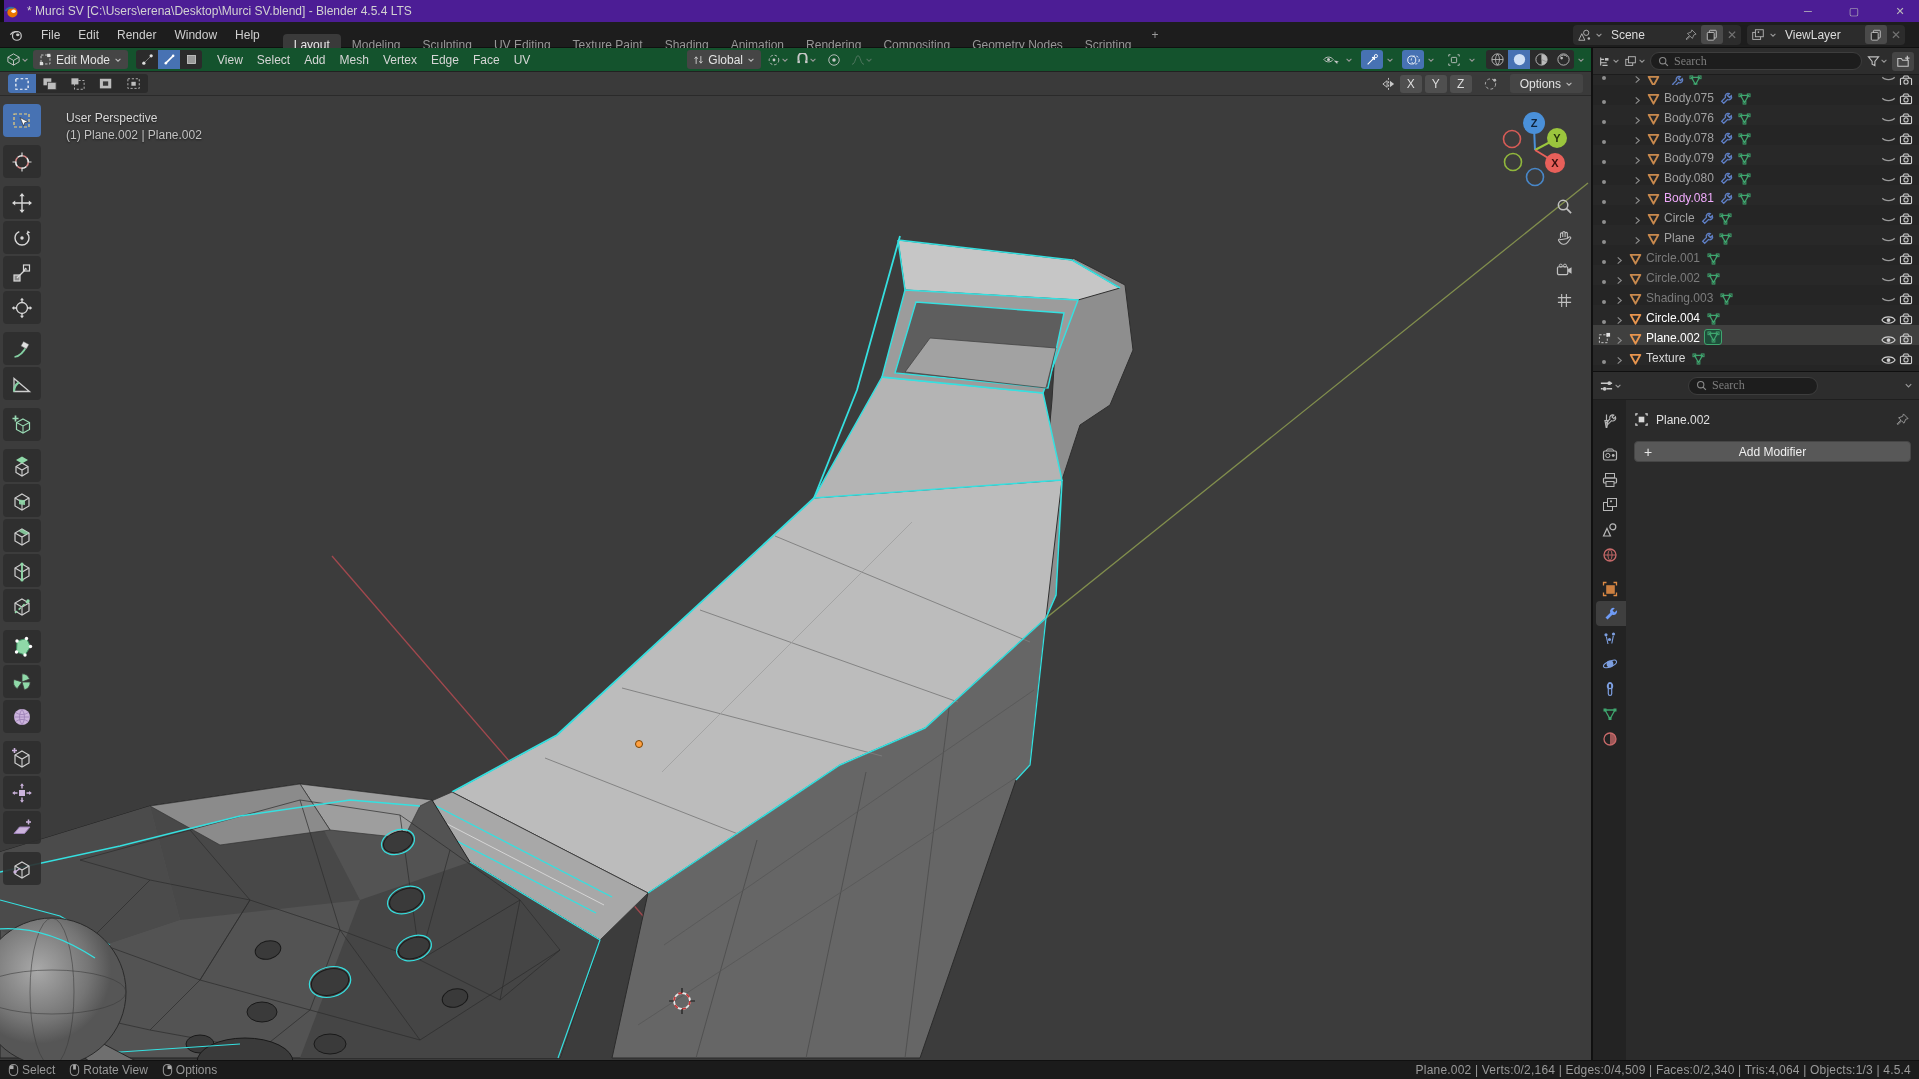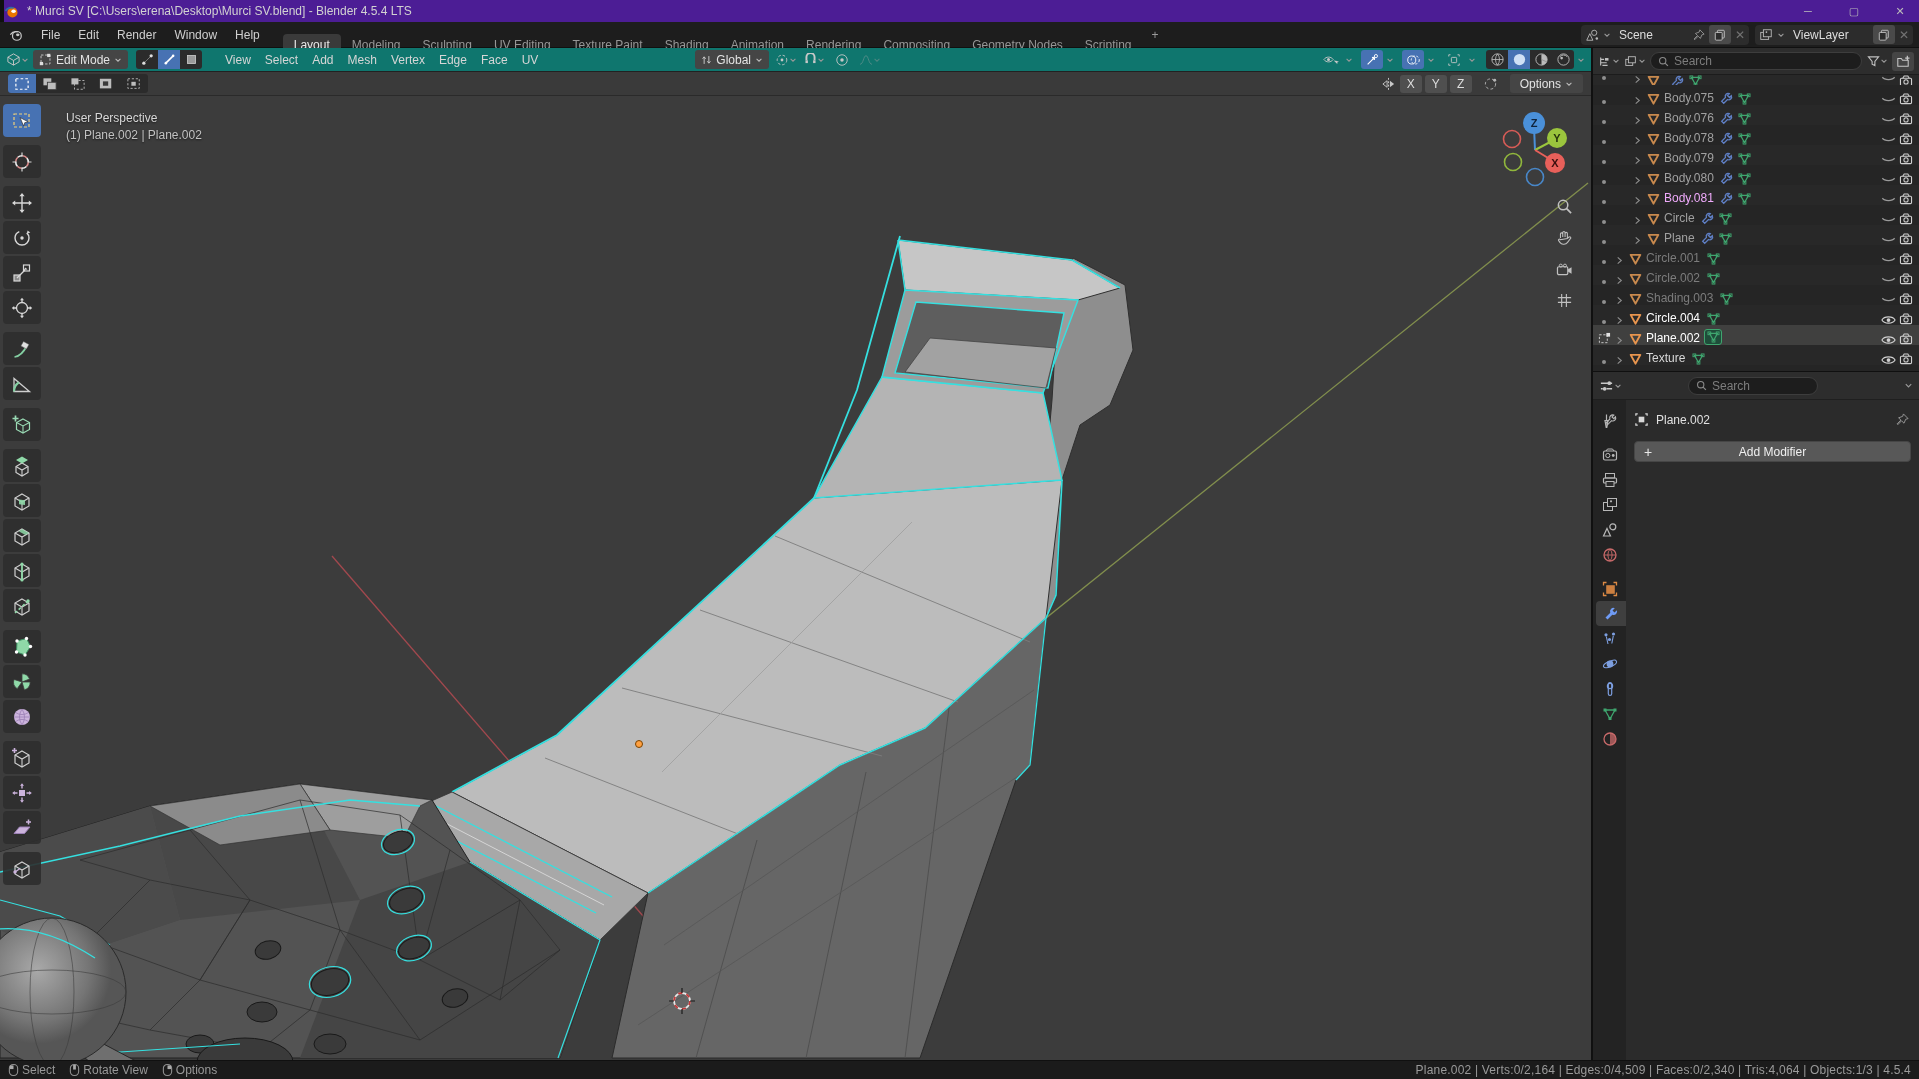--- a/index.html
+++ b/index.html
@@ -18,7 +18,7 @@
   .ws-tab{padding:4px 11px;color:#979797;border-radius:4px 4px 0 0;margin-top:20px}
   .ws-tab.active{background:#3a3a3a;color:#e8e8e8}
   .ws-plus{padding:4px 9px;color:#9a9a9a}
-  .topbar-right{margin-left:auto;display:flex;gap:6px;padding-right:6px}
+  .topbar-right{margin-left:auto;display:flex;gap:6px;padding-right:14px}
   .sel-box{display:flex;align-items:center;background:#2c2c2c;border-radius:4px;height:20px;padding:0 4px;gap:4px}
   .sel-box .lbl{color:#ddd;padding:0 4px}
   .dim{opacity:.45}

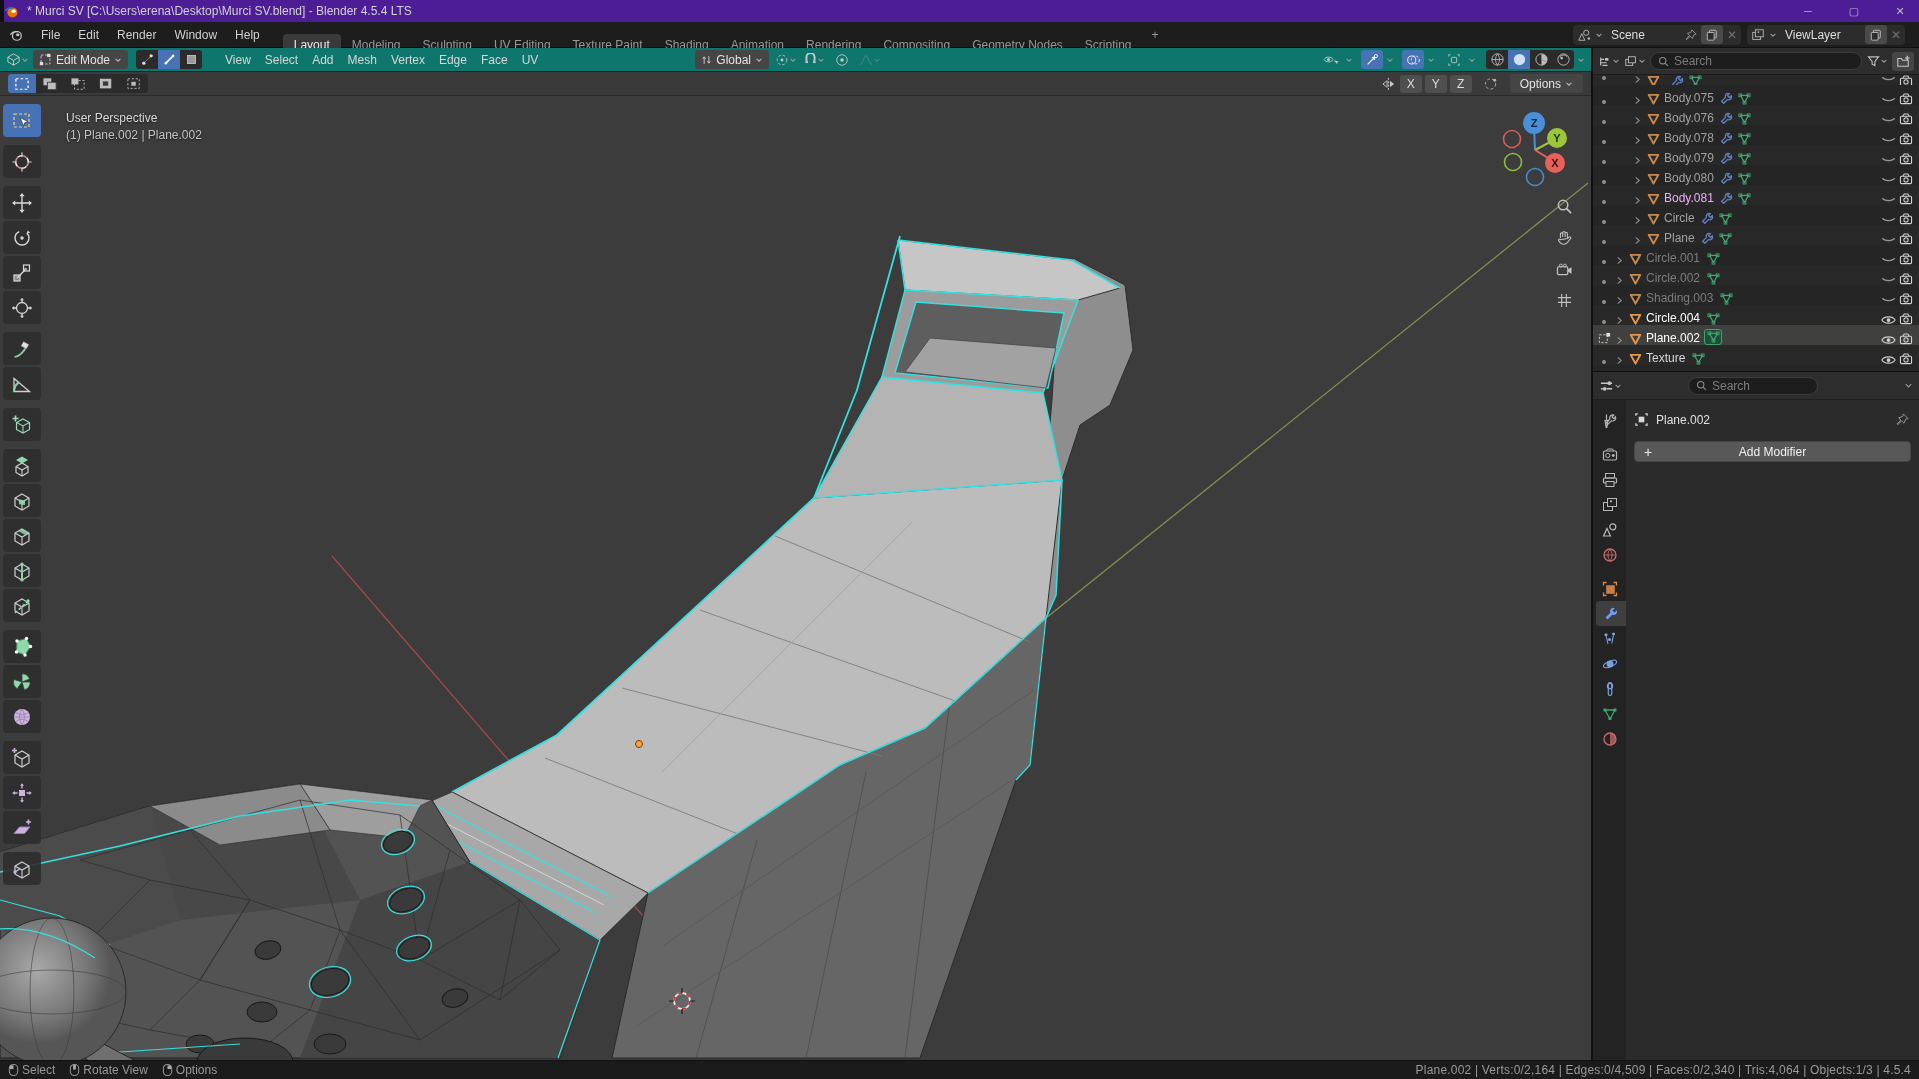--- a/index.html
+++ b/index.html
@@ -23,7 +23,7 @@
   .sel-box .lbl{color:#ddd;padding:0 4px}
   .dim{opacity:.45}
   
-  #vp-header{position:absolute;left:0;top:48px;width:1591px;height:24px;background:#0f766e;
+  #vp-header{position:absolute;left:0;top:48px;width:1591px;height:24px;background:#14532d;
     display:flex;align-items:center;padding:0 6px;border-bottom:1px solid #212121}
   #vp-toolsettings{position:absolute;left:0;top:72px;width:1591px;height:24px;background:#3a3a3a;
     display:flex;align-items:center;padding:0 8px;border-bottom:1px solid #2a2a2a}

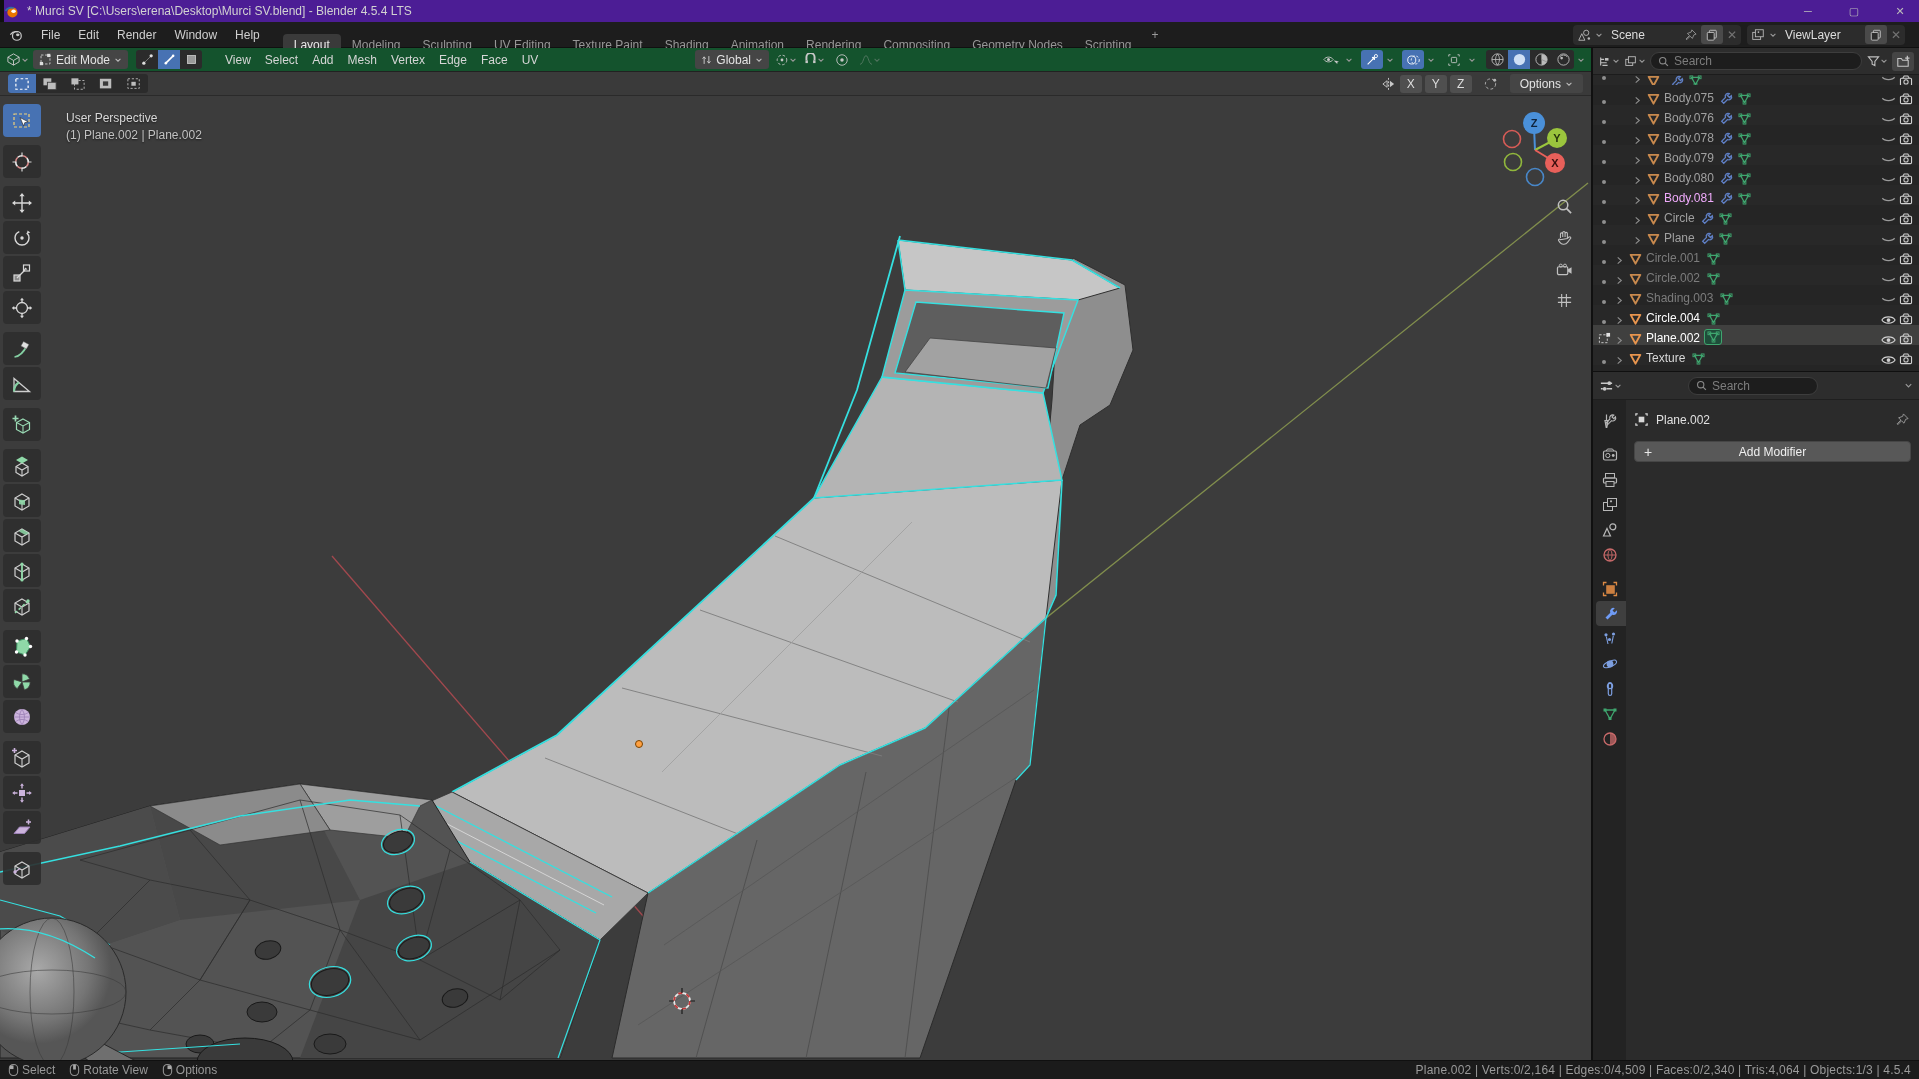--- a/index.html
+++ b/index.html
@@ -227,7 +227,7 @@
         </svg>
       </span>
   </div>
-  <div id="vp-menus" style="display:flex;margin-left:16px">
+  <div id="vp-menus" style="display:flex;margin-left:8px">
       <span class="vmenu">View</span>
       <span class="vmenu">Select</span>
       <span class="vmenu">Add</span>

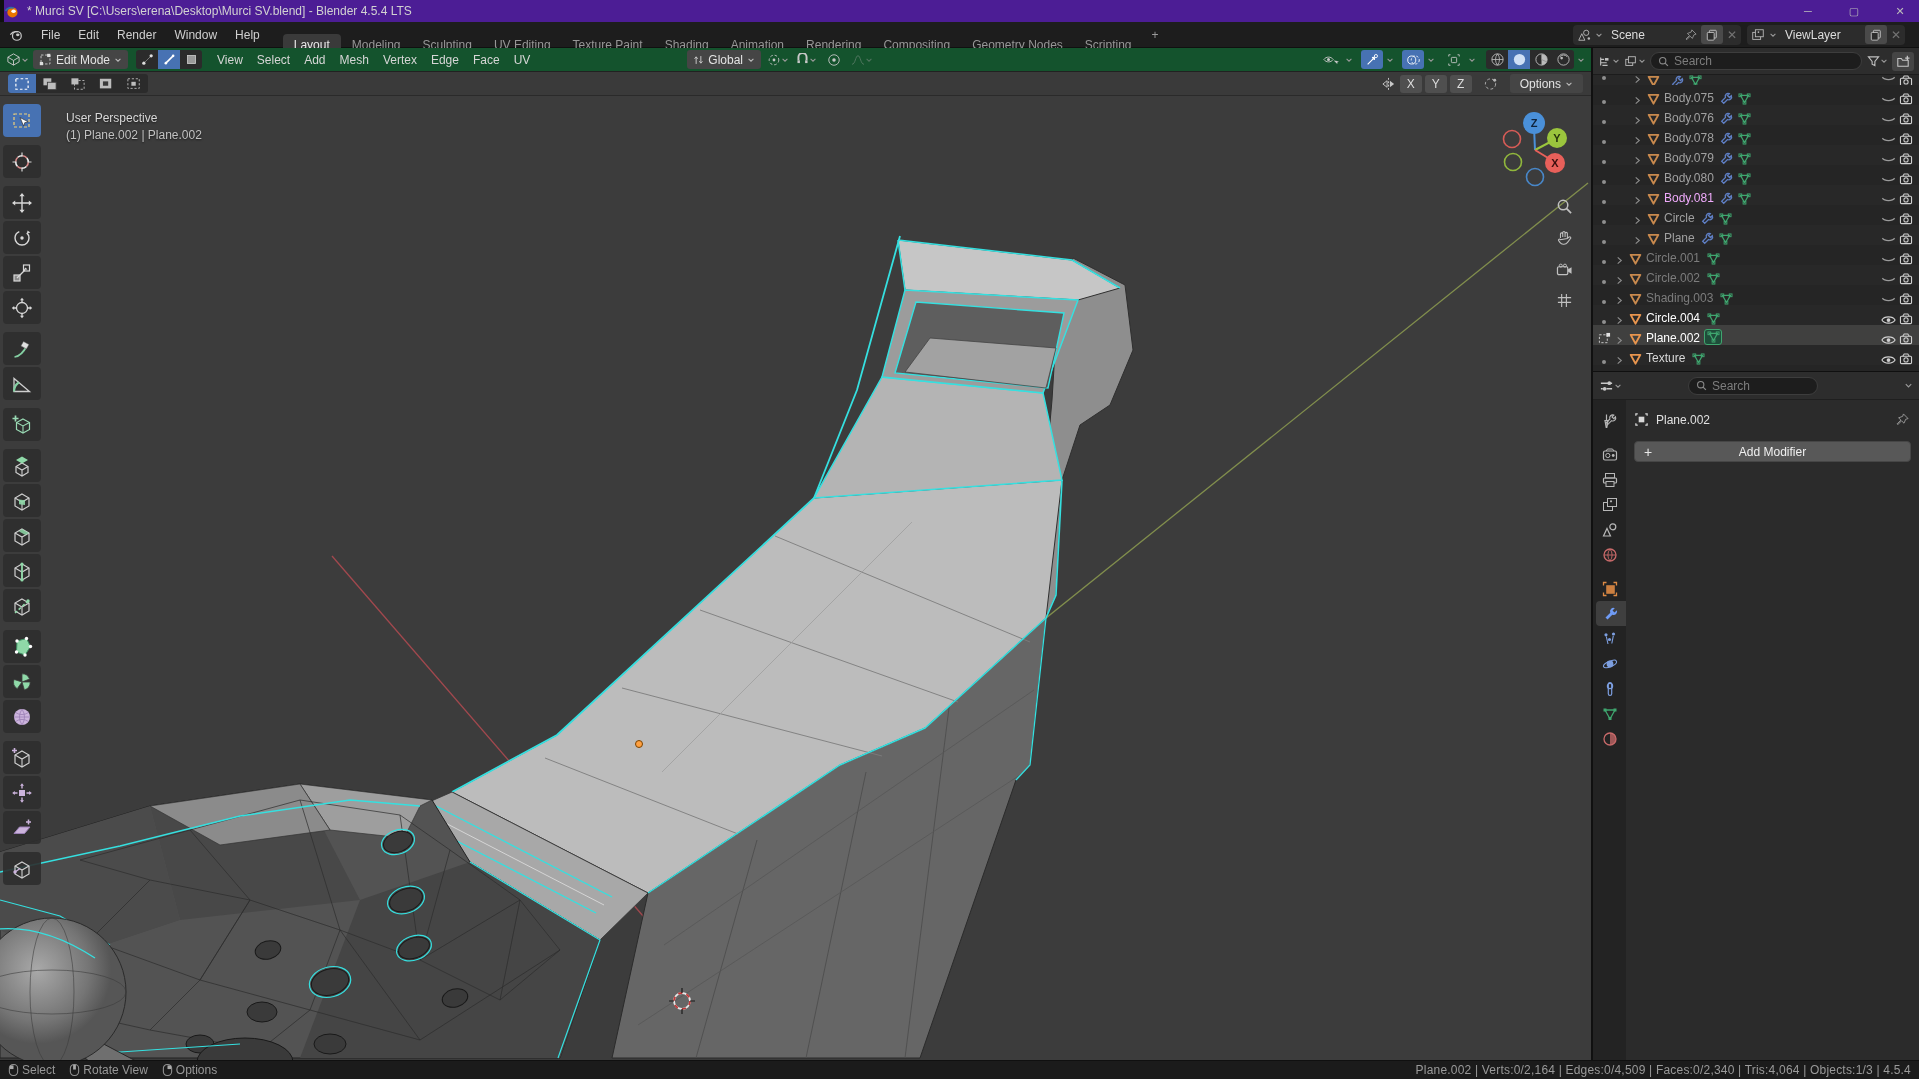--- a/index.html
+++ b/index.html
@@ -51,7 +51,7 @@
   #ol-header{height:27px;background:#2d2d2d;display:flex;align-items:center;padding:0 5px;gap:4px;border-bottom:1px solid #1c1c1c}
   .searchbox{flex:1;display:flex;align-items:center;gap:5px;background:#1d1d1d;border:1px solid #3d3d3d;
     border-radius:10px;height:18px;padding:0 7px;color:#888}
-  .searchbox input{flex:1;background:none;border:none;outline:none;color:#c4b5fd;font-family:Liberation Sans, sans-serif;font-size:12px;width:40px}
+  .searchbox input{flex:1;background:none;border:none;outline:none;color:#c4b5fd;font-family:Liberation Serif, serif;font-size:12px;width:40px}
   .searchbox input::placeholder{color:#7d7d7d}
   #ol-rows{overflow:hidden;height:296px}
   .olrow{height:20px;display:flex;align-items:flex-end;padding:0 4px 0 3px}

